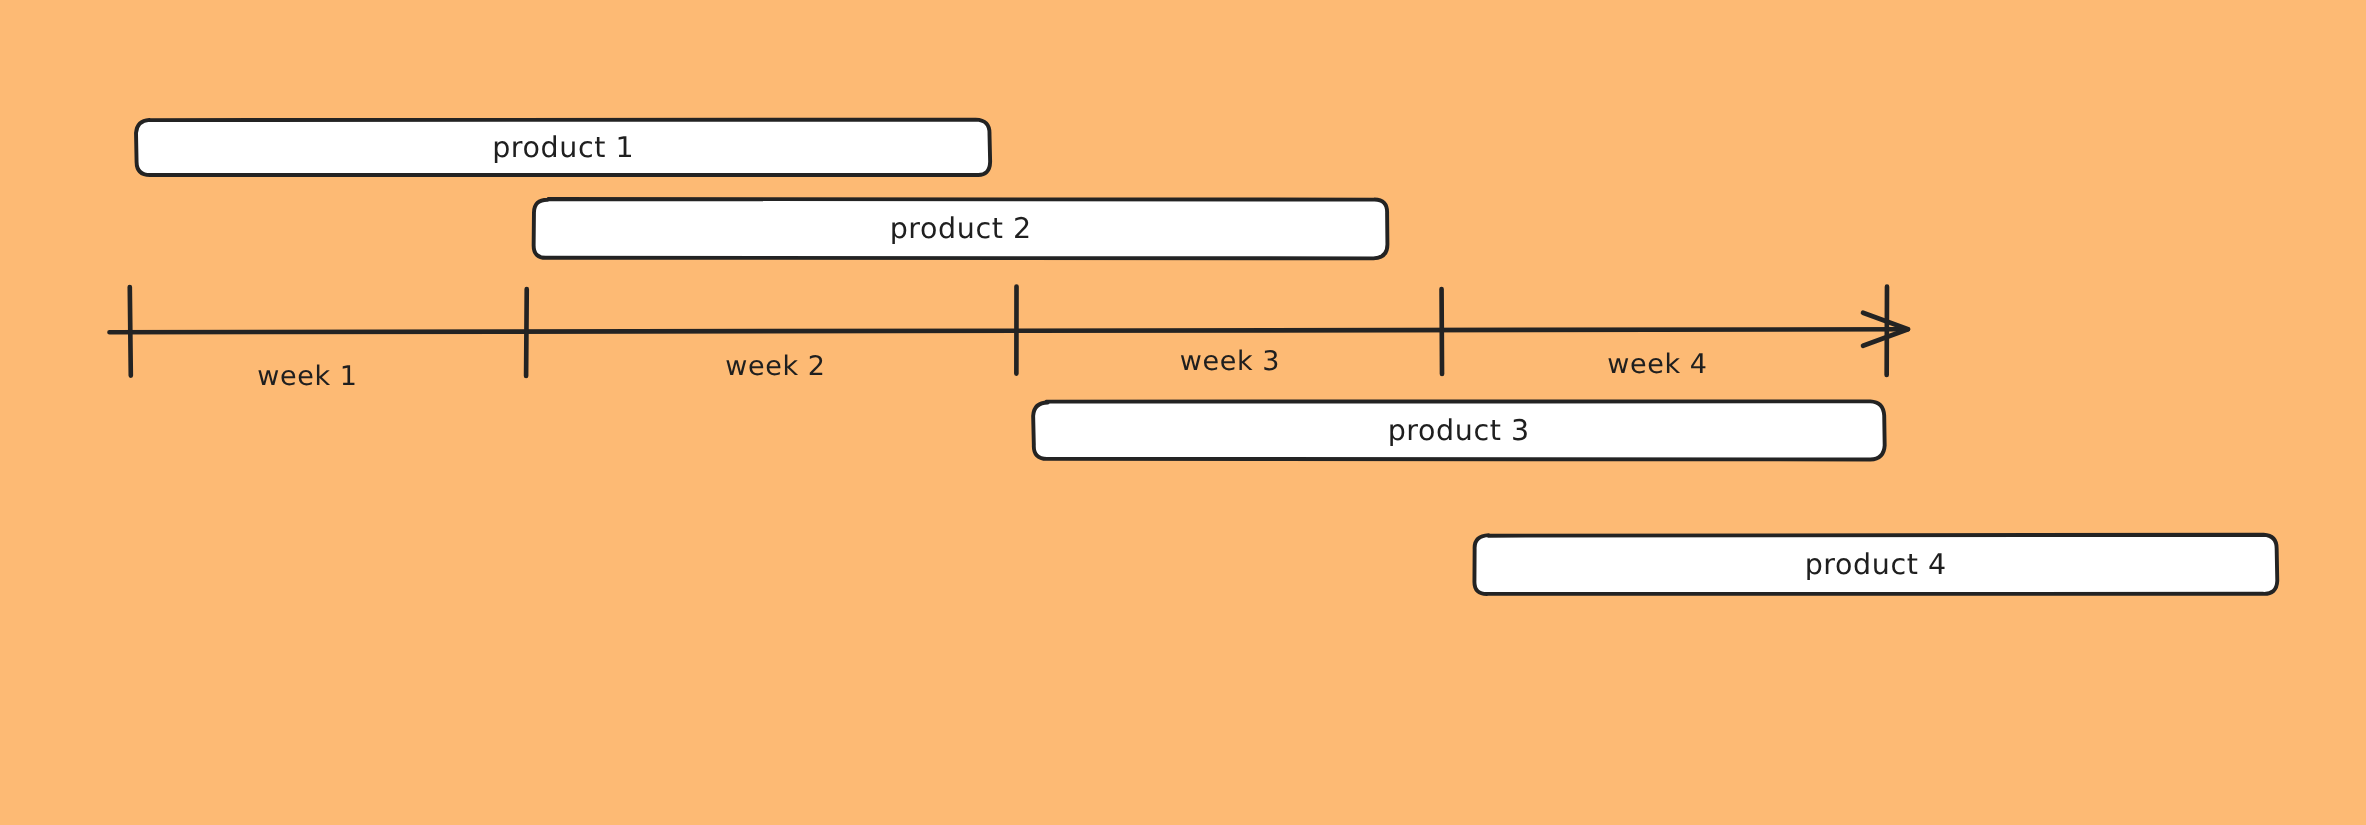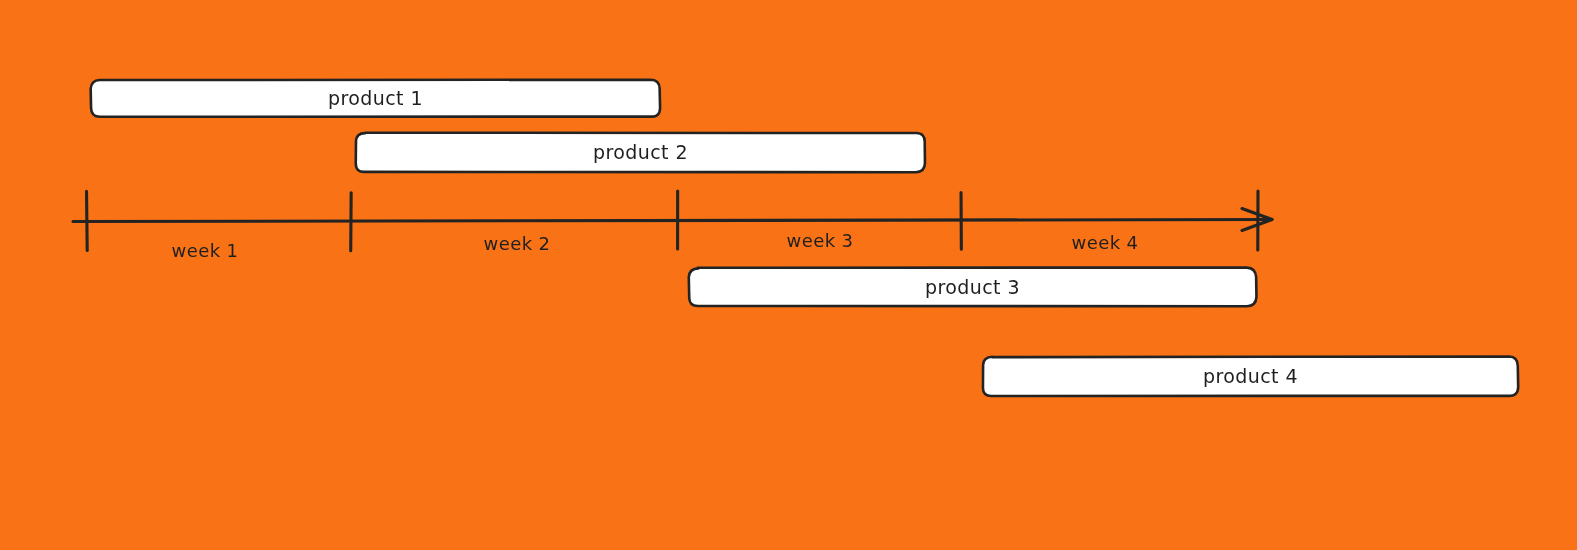--- a/index.html
+++ b/index.html
@@ -17,7 +17,7 @@
     position: relative;
     width: 1577px;
     height: 550px;
-    background: #f97316;
+    background: #fdba74;
   }
   #diagram-svg {
     position: absolute;

